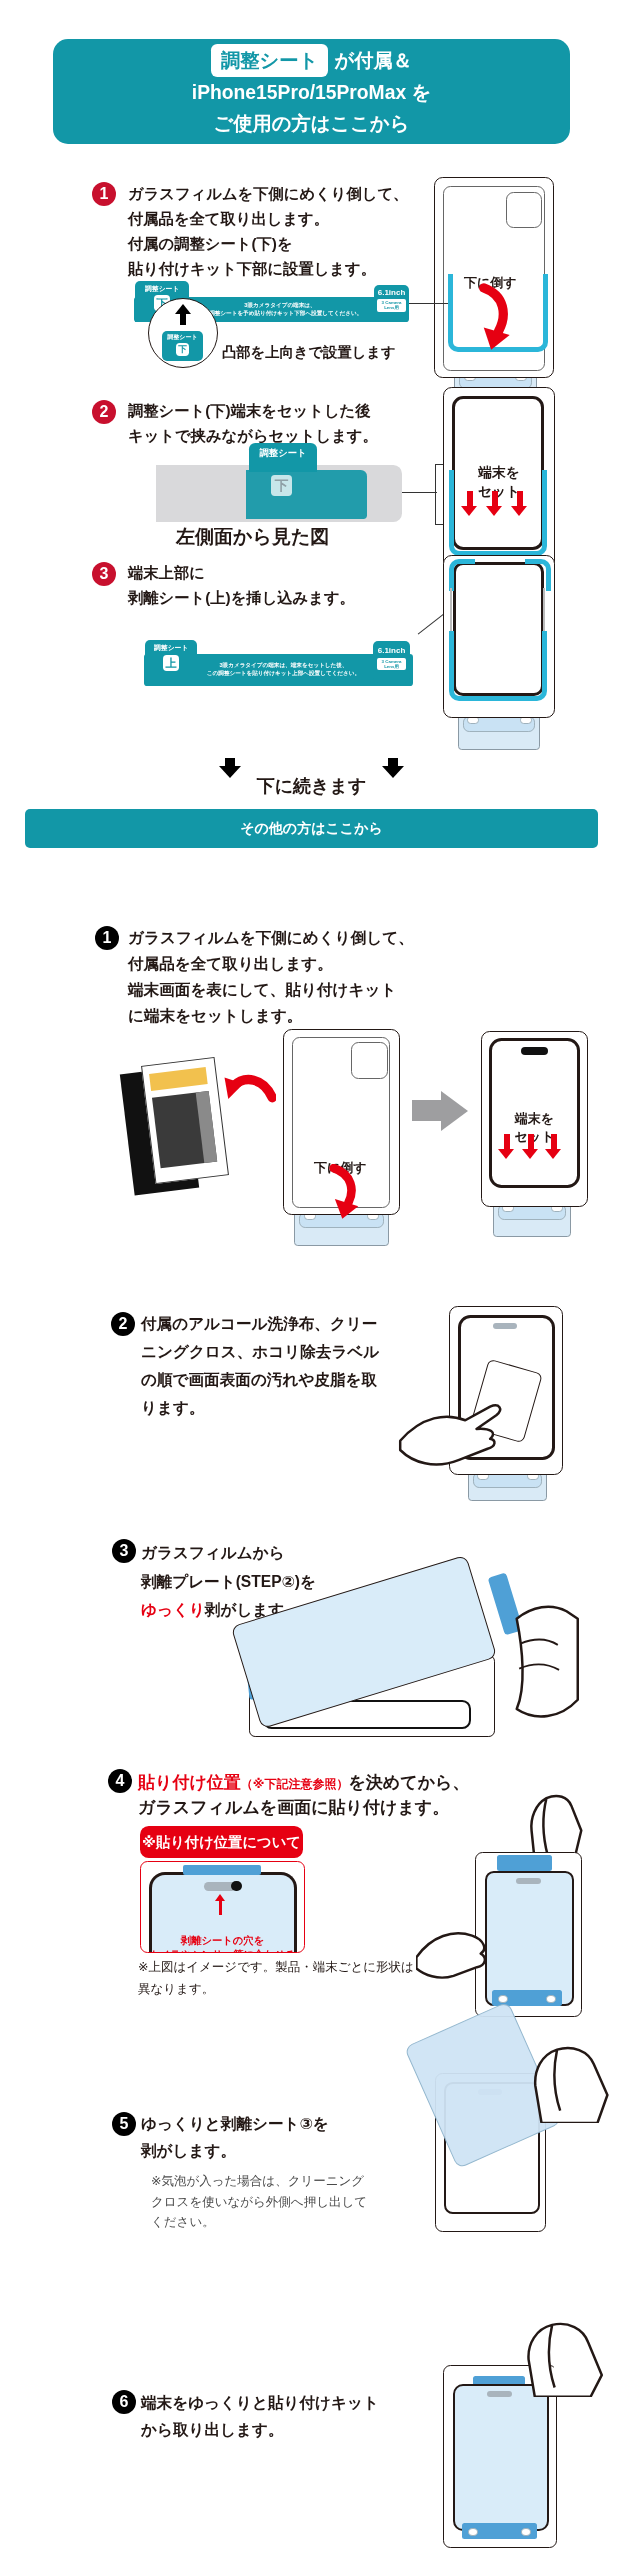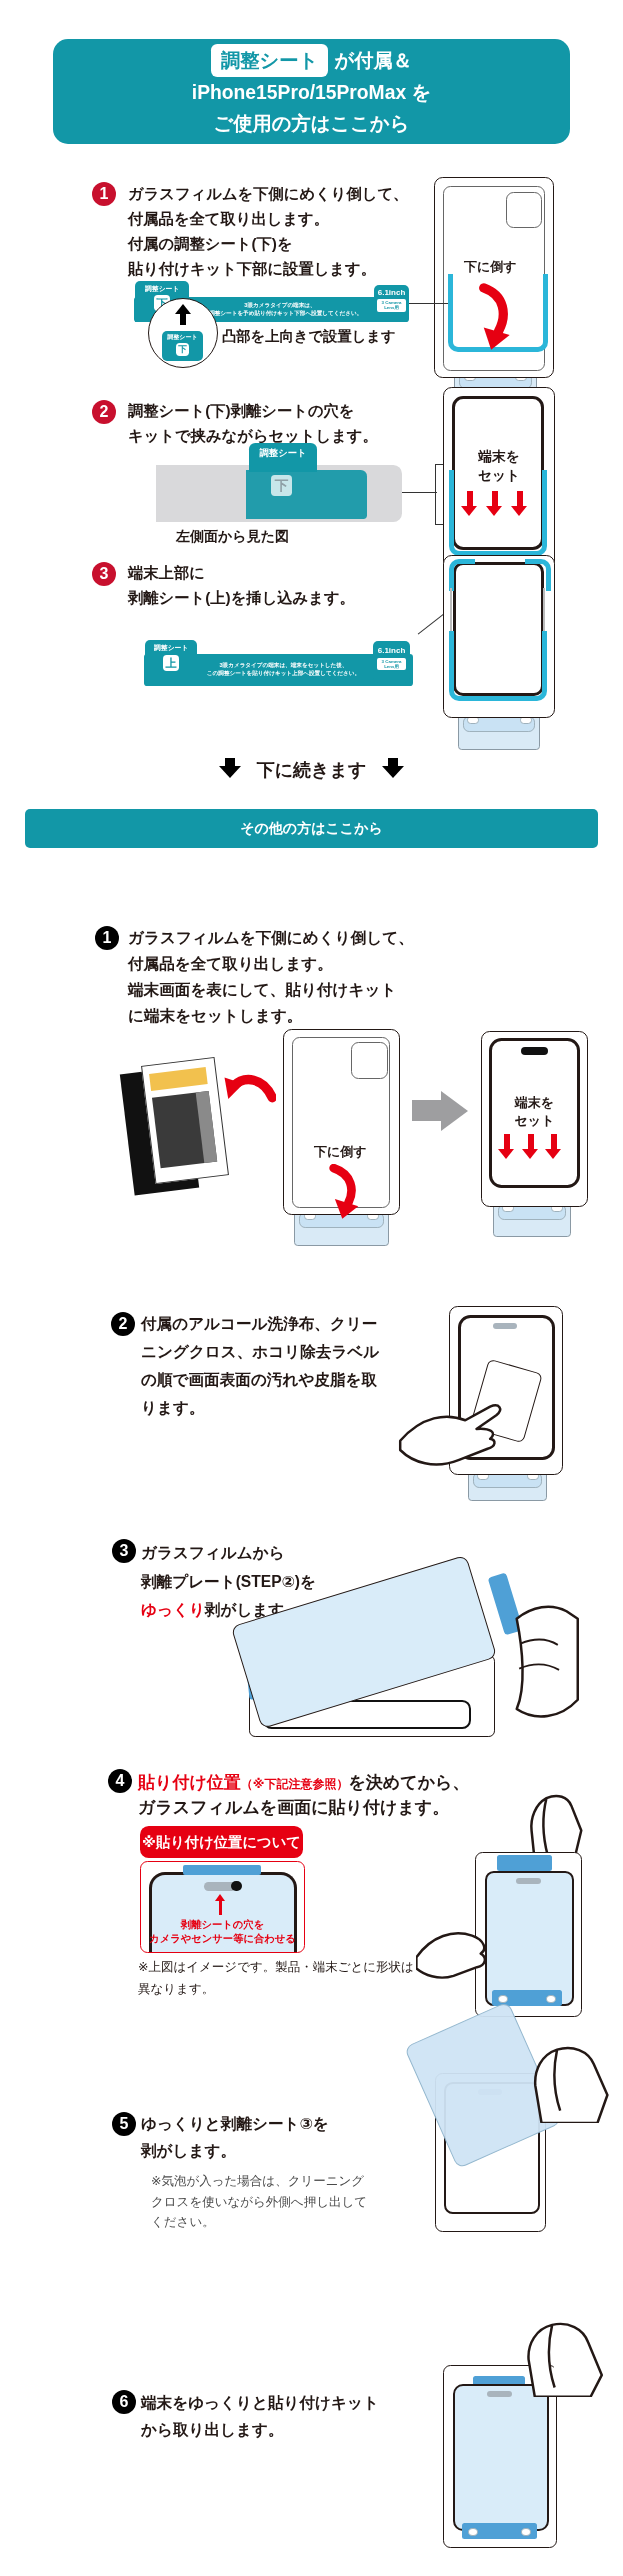--- a/index.html
+++ b/index.html
@@ -6,7 +6,7 @@
   #page{position:relative;width:623px;height:2576px;background:#fff;overflow:hidden;
         font-family:"Liberation Sans","DejaVu Sans",sans-serif;color:#231815;}
   .abs{position:absolute;}
-  .b{font-weight:bold;}
+  .b{font-weight:bold;margin-top:16px;}
   .ml{white-space:pre-line;}
   .center{text-align:center;}
 

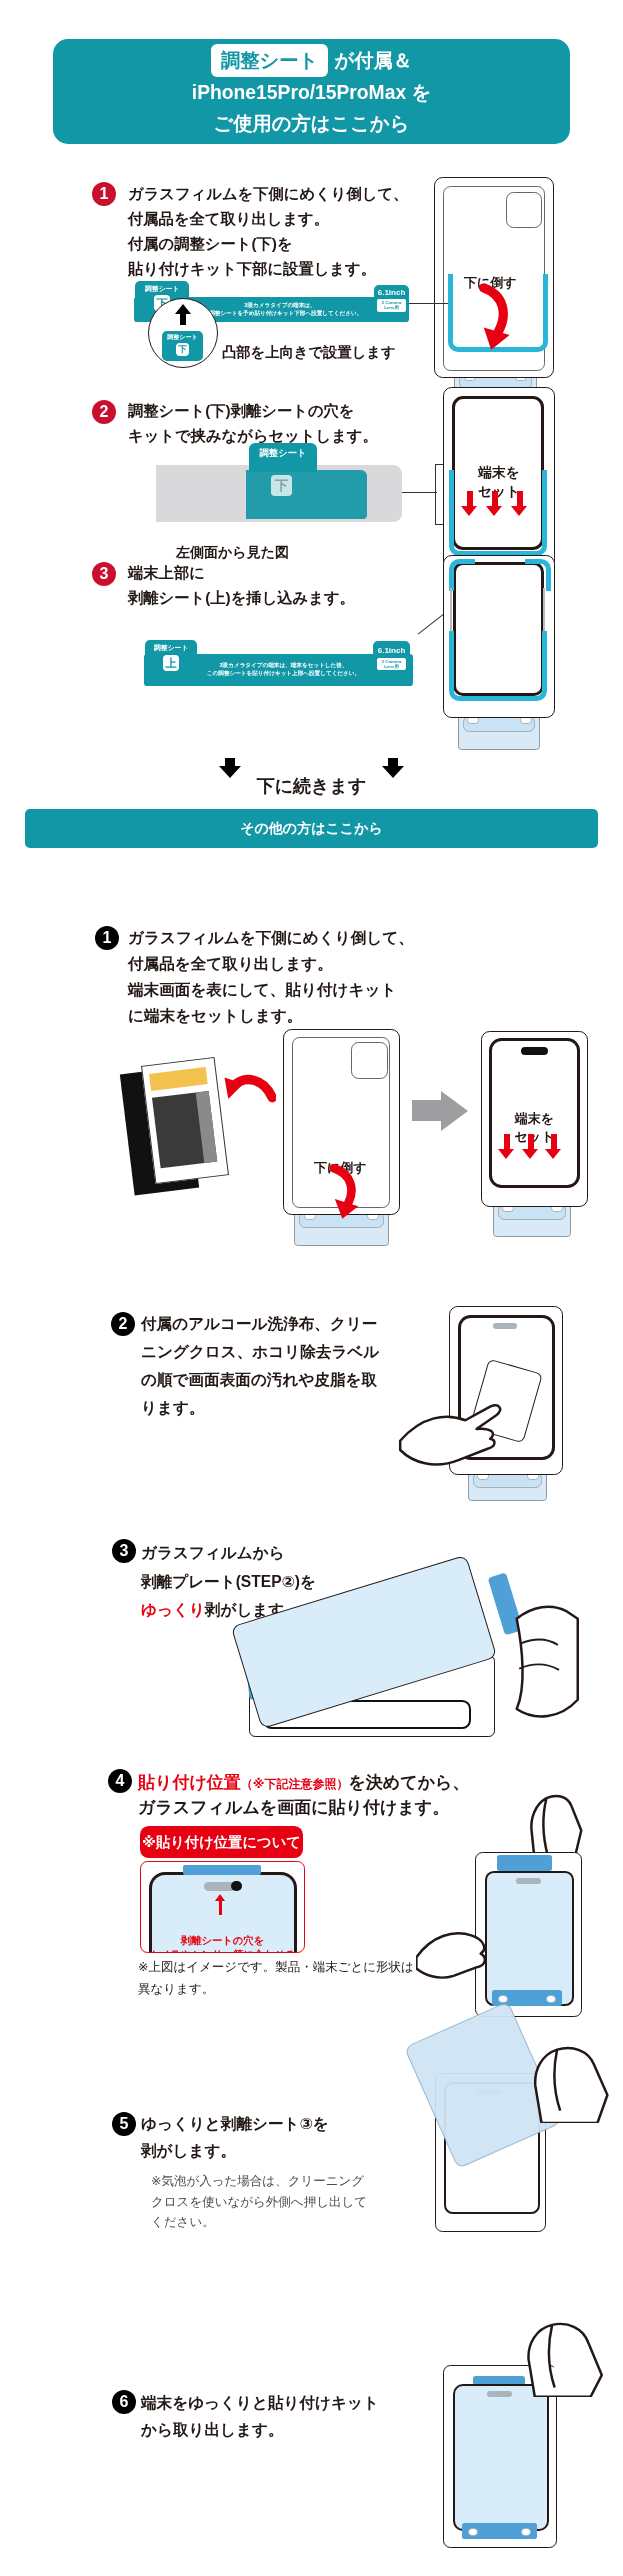--- a/index.html
+++ b/index.html
@@ -128,7 +128,7 @@
   <div class="abs b" style="left:222px;top:327px;font-size:14.3px;">凸部を上向きで設置します</div>
 
   <div class="abs stepc red" style="left:92px;top:400px;">2</div>
-  <div class="abs steptext ml" style="left:128px;top:398px;width:311px;">調整シート(下)剥離シートの穴を
+  <div class="abs steptext ml" style="left:128px;top:398px;width:311px;">調整シート(下)端末をセットした後
 キットで挟みながらセットします。</div>
 
   <div class="abs" style="left:156px;top:443px;width:249px;height:100px;">

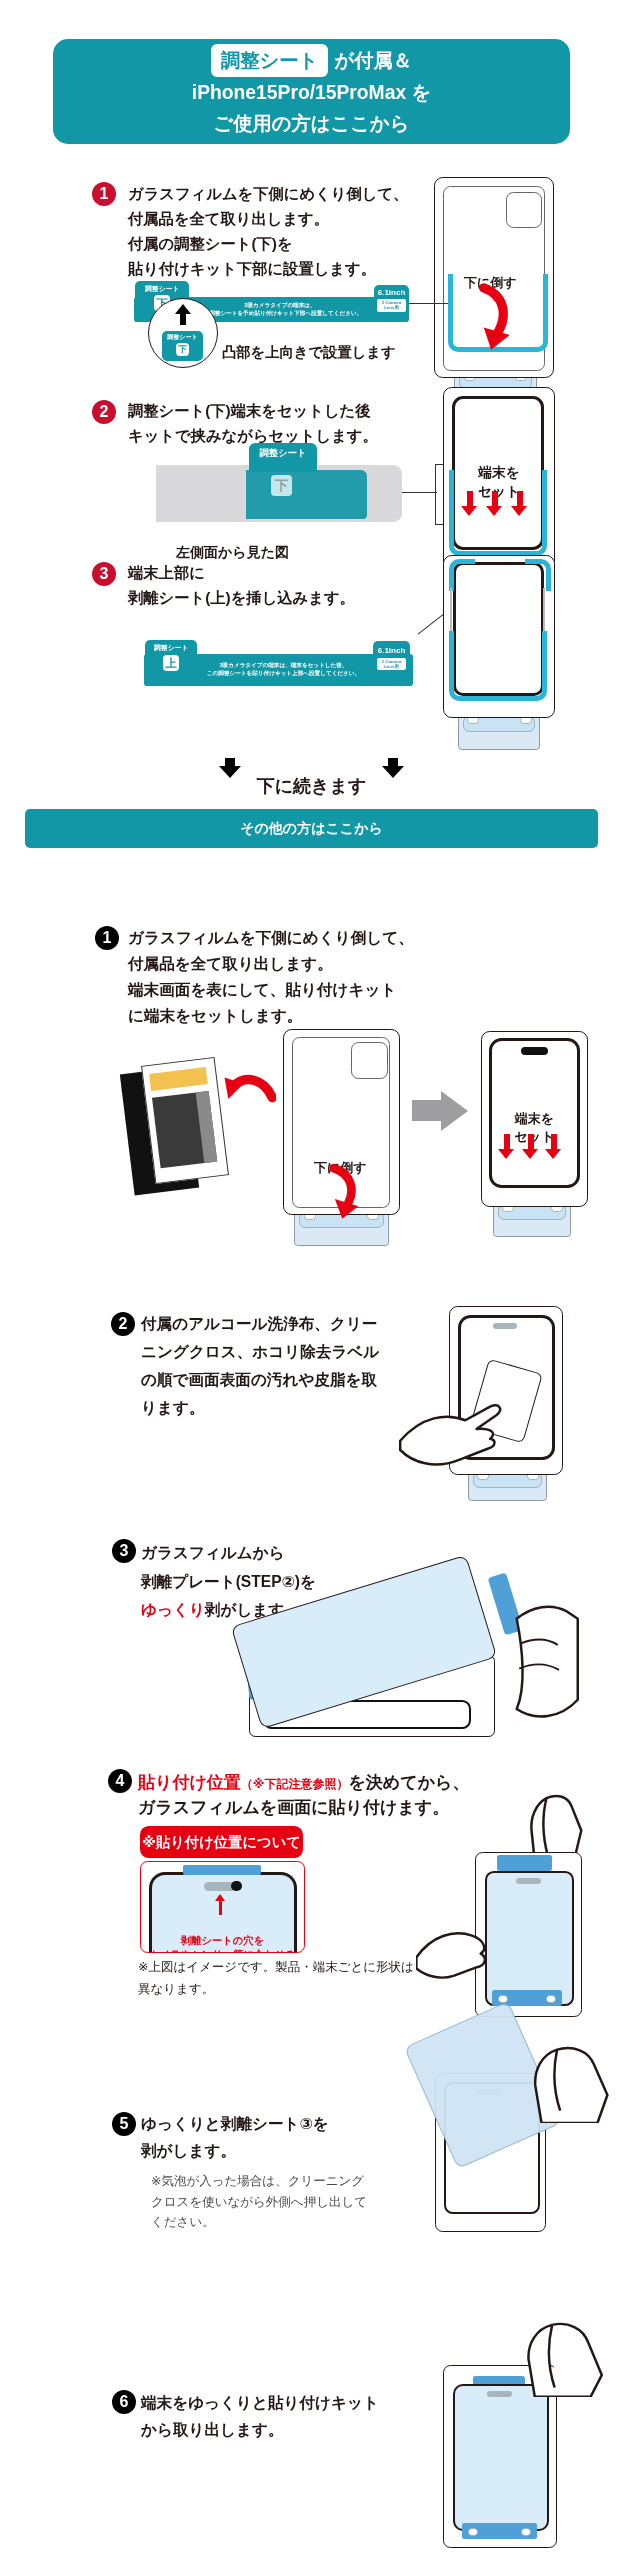--- a/index.html
+++ b/index.html
@@ -139,7 +139,7 @@
     </div>
     <div class="abs" style="left:115px;top:32px;width:21px;height:21px;background:rgba(255,255,255,0.75);border-radius:3.7px;text-align:center;font-size:13.7px;line-height:21px;font-weight:bold;color:#8fa0a6;">下</div>
   </div>
-  <div class="abs b" style="left:176px;top:528px;font-size:14px;">左側面から見た図</div>
+  <div class="abs b" style="left:176px;top:508px;font-size:19px;">左側面から見た図</div>
   <div class="abs line" style="left:402px;top:492px;width:35px;height:1.2px;"></div>
   <div class="abs line" style="left:435px;top:464px;width:1.2px;height:61px;"></div>
   <div class="abs line" style="left:435px;top:464px;width:8px;height:1.2px;"></div>

